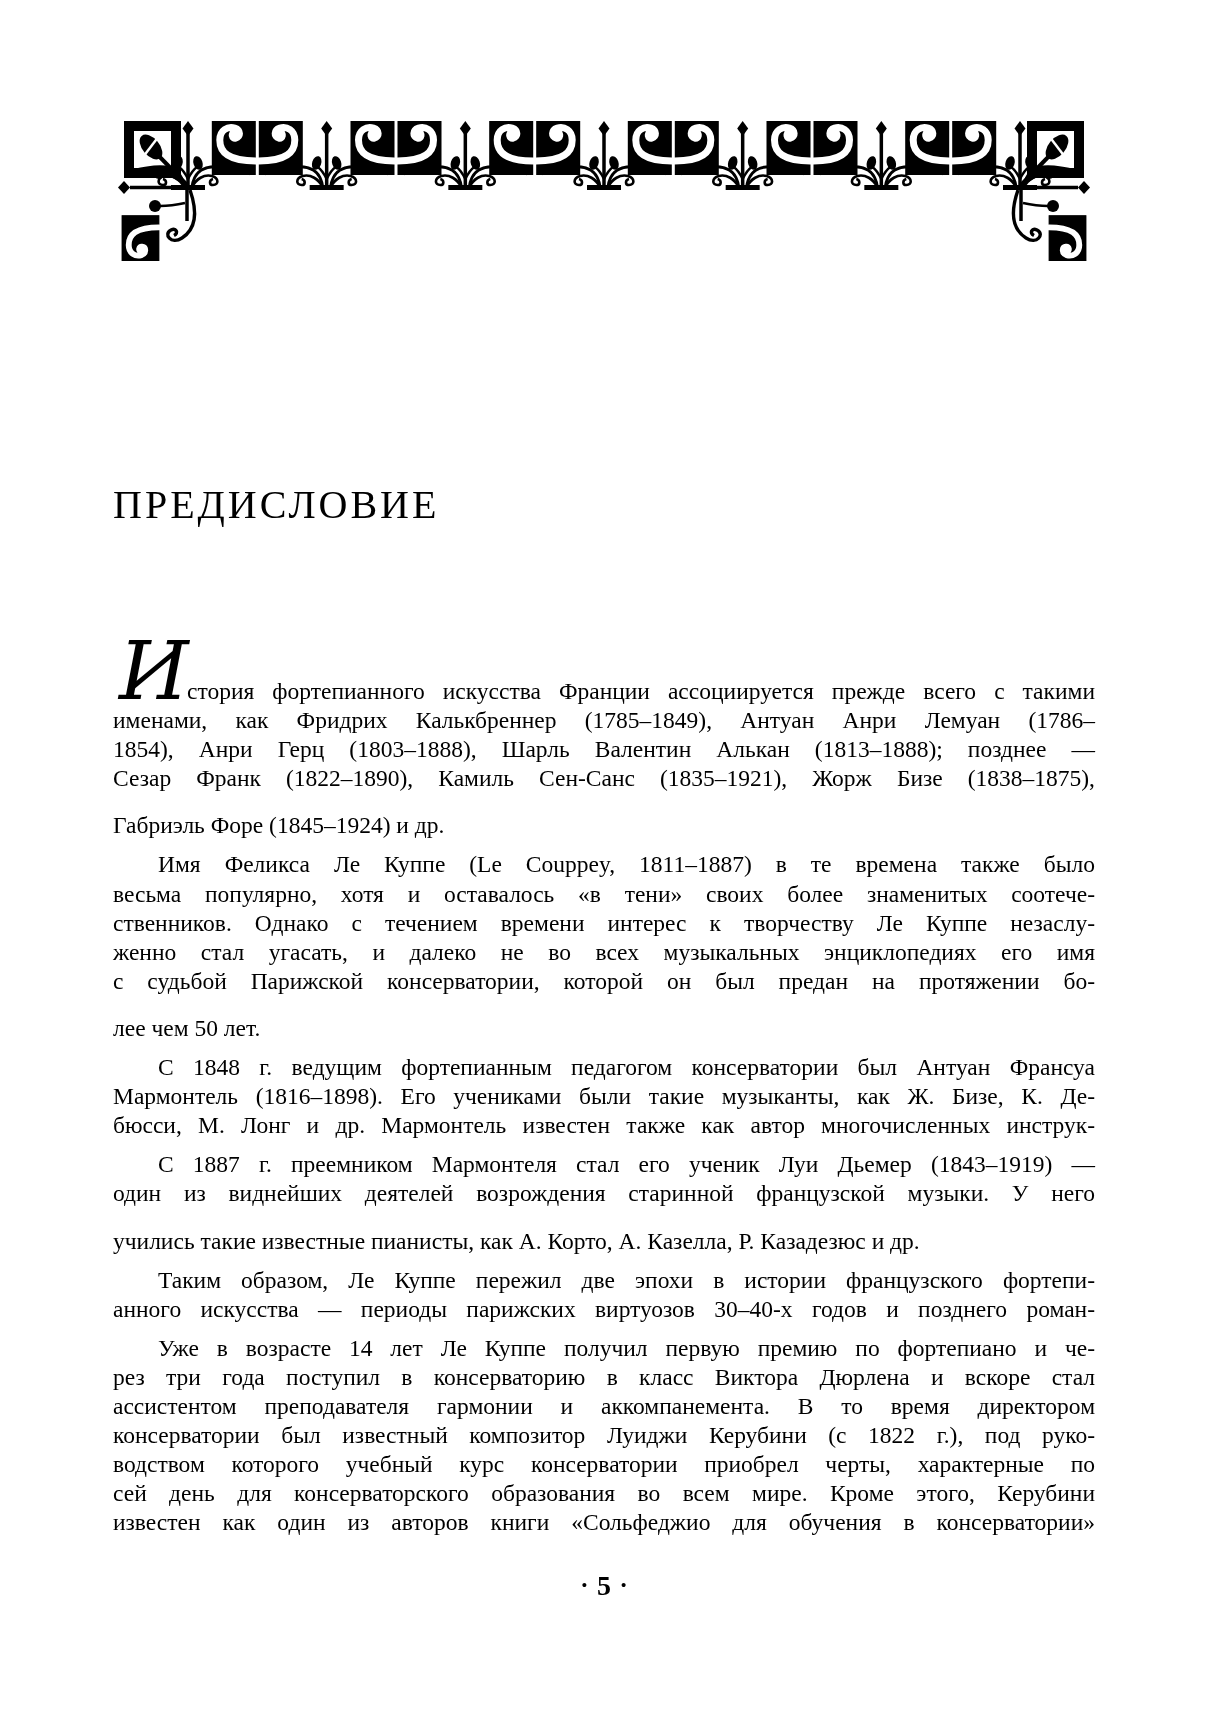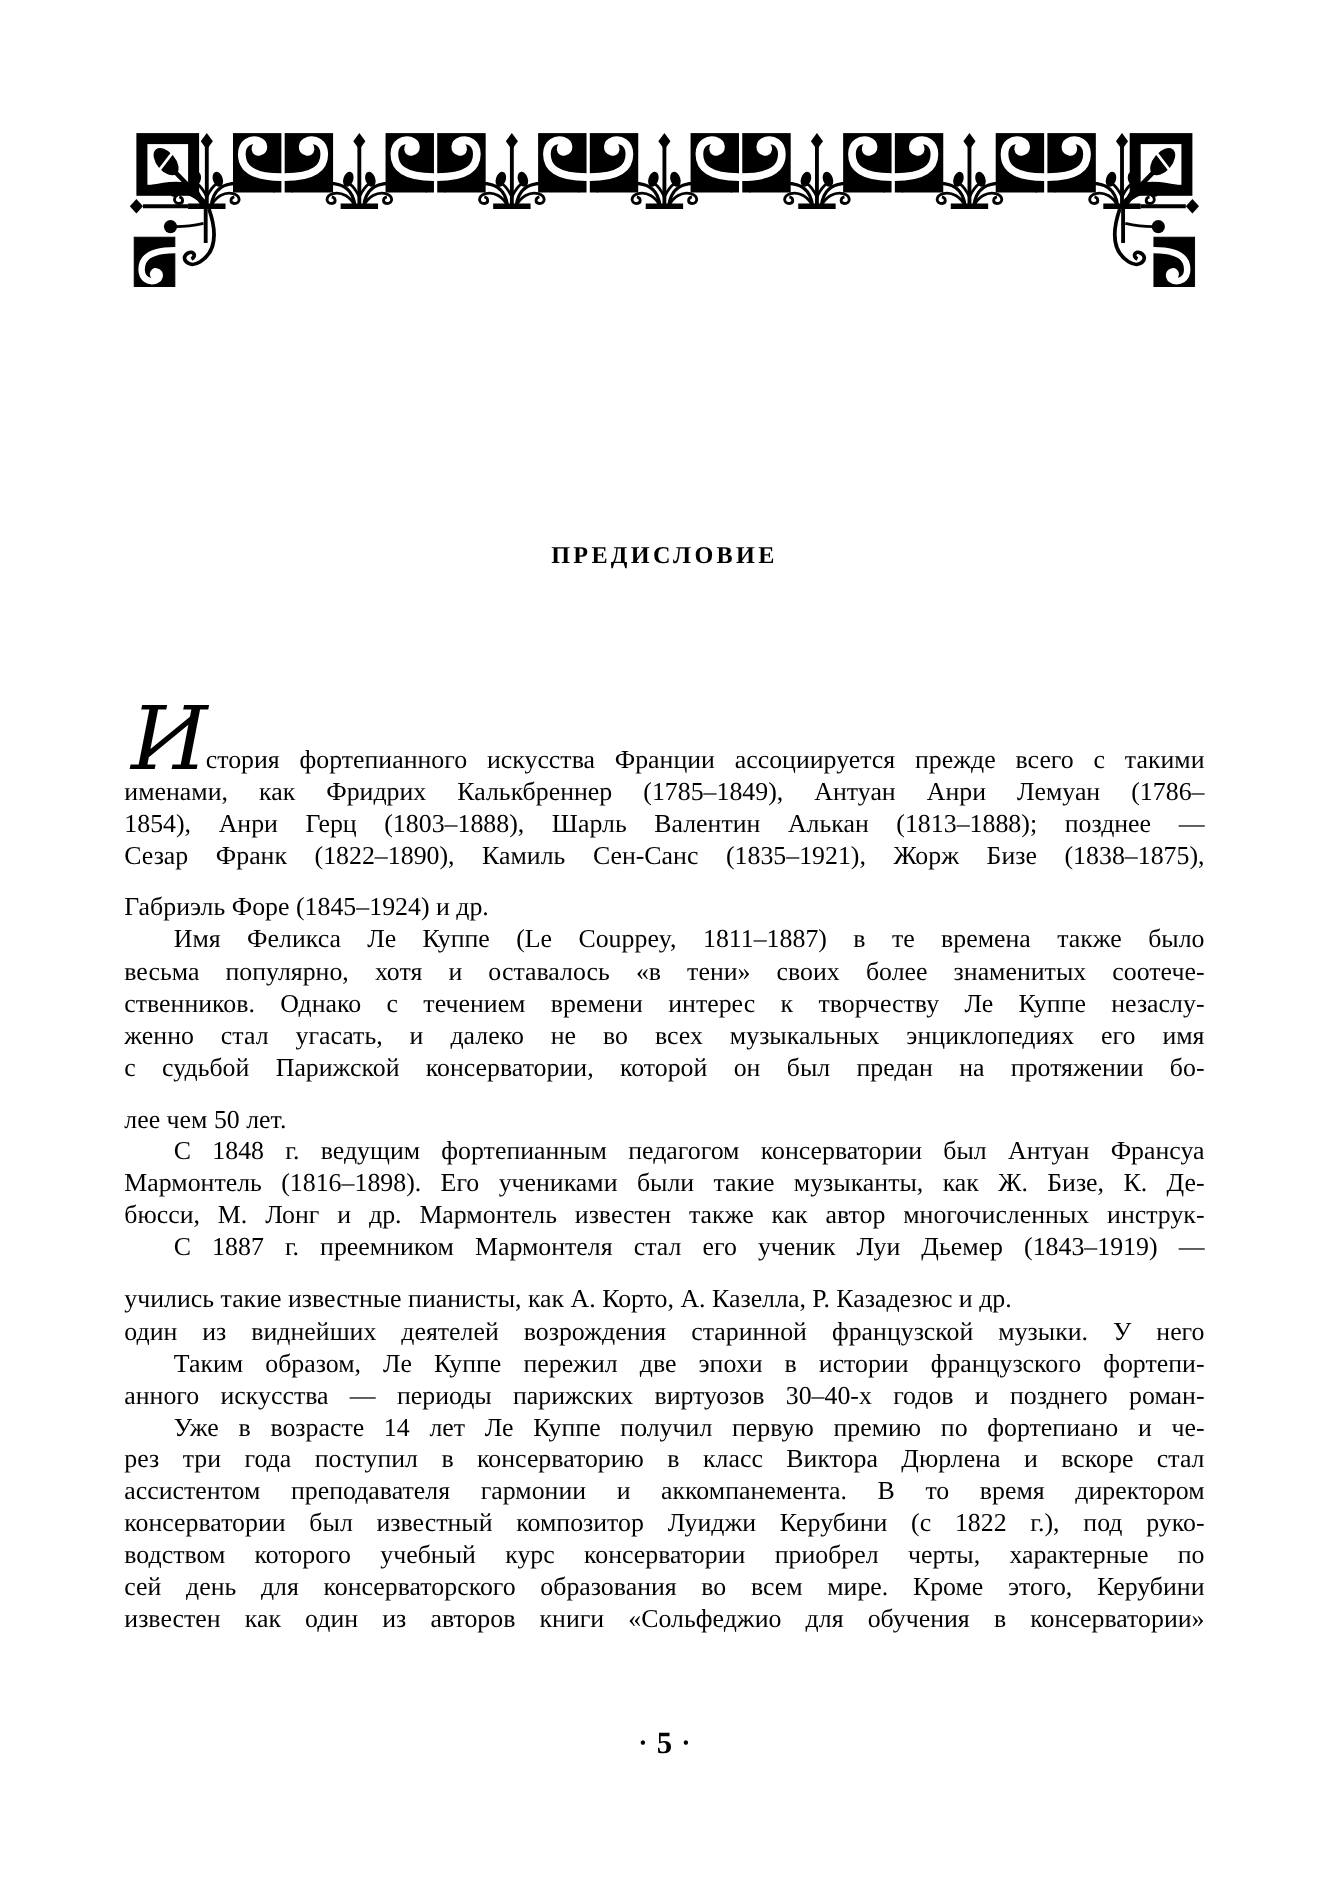--- a/index.html
+++ b/index.html
@@ -13,7 +13,7 @@
   .ornament svg { display:block; width:100%; height:100%; }
   .title {
     position:absolute; left:113px; top:486px; width:982px;
-    text-align:center; font-weight:700; font-size:22px; line-height:38px;
+    text-align:left; font-weight:400; font-size:40px; line-height:38px;
     letter-spacing:3px; font-family:"Liberation Serif",serif;
   }
   .body-text {

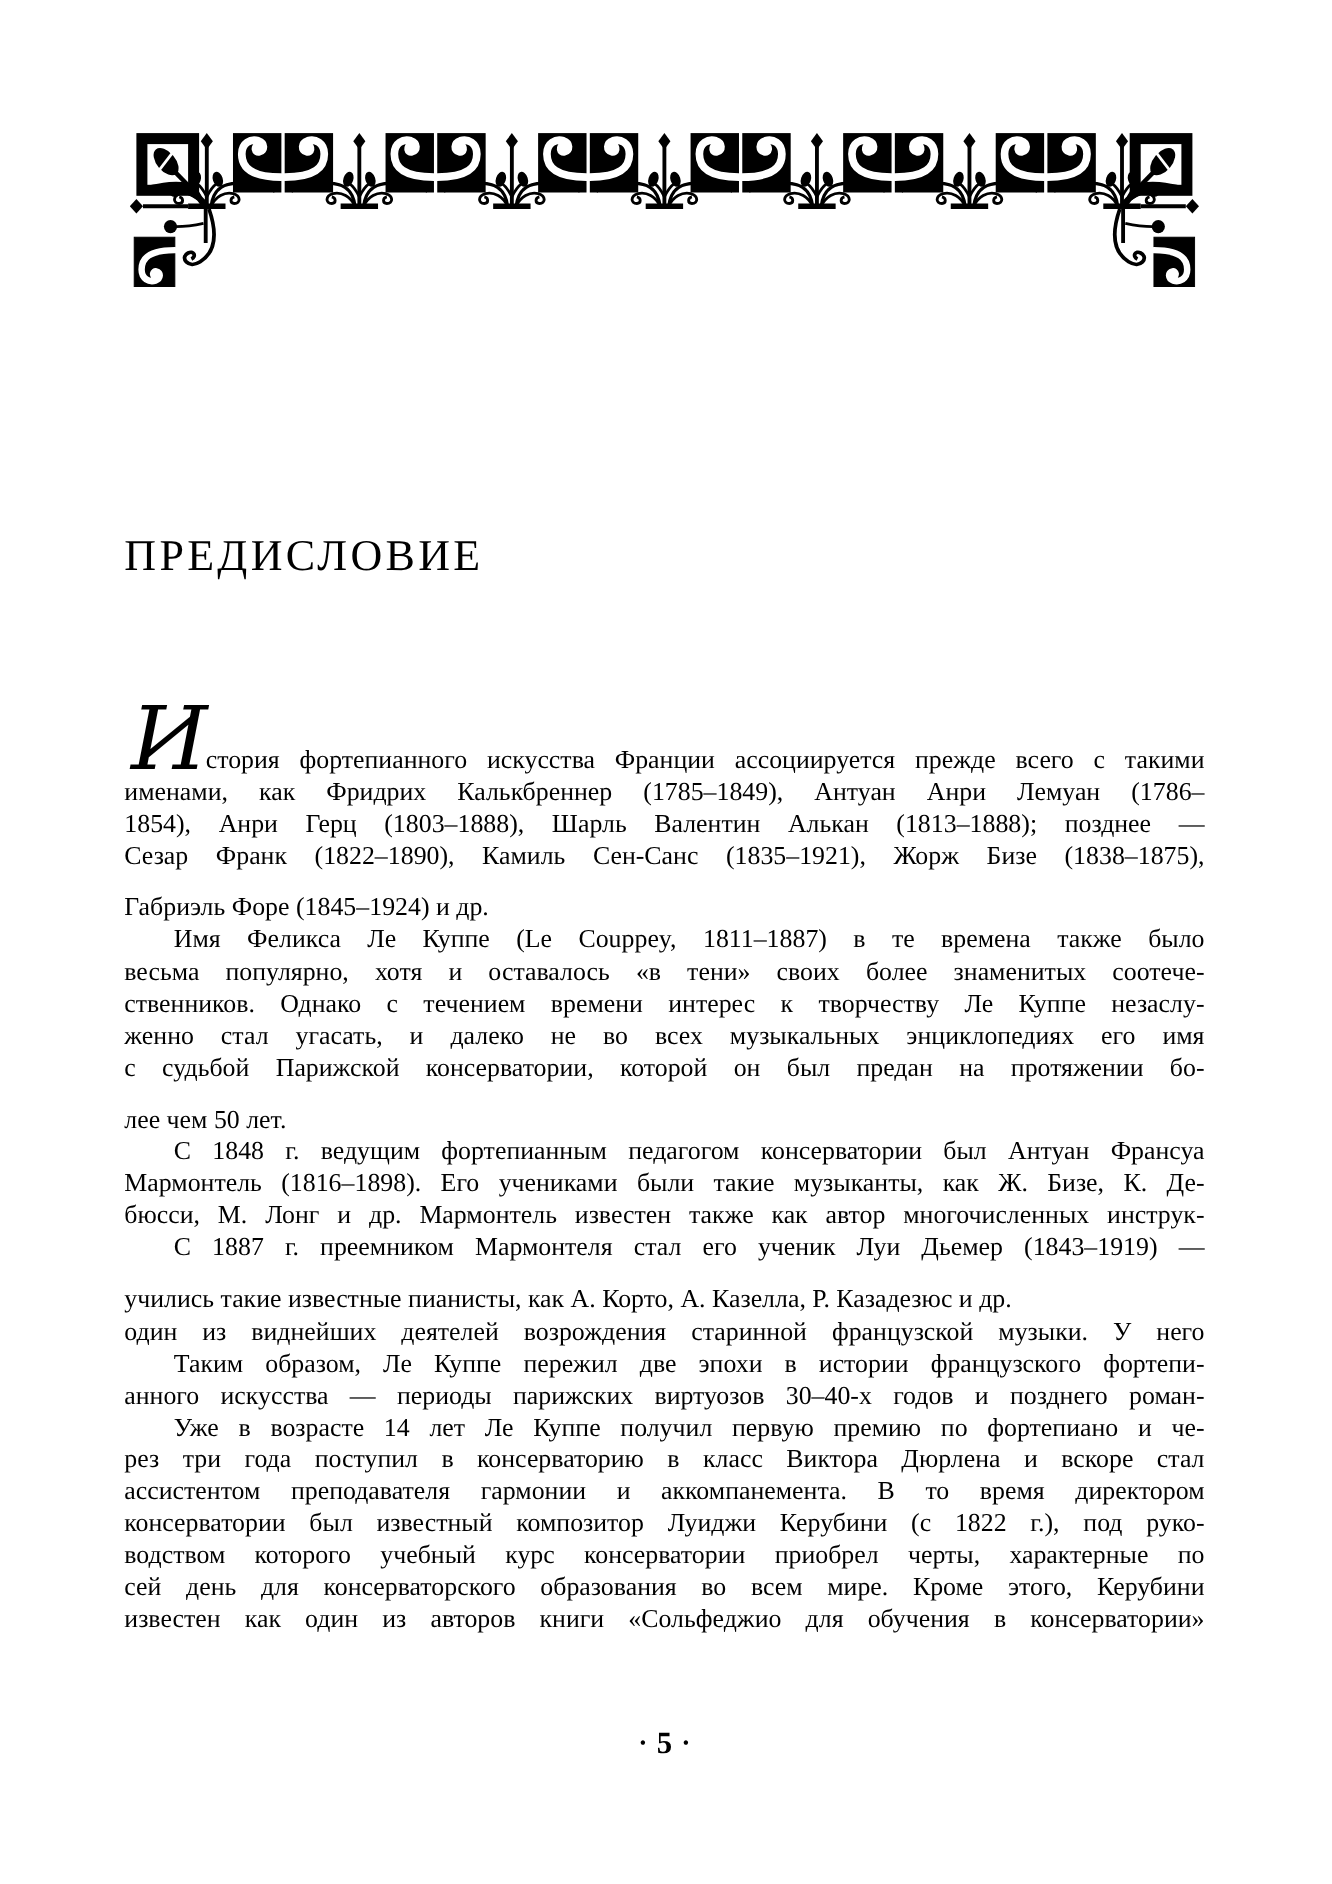--- a/index.html
+++ b/index.html
@@ -22,7 +22,7 @@
   }
   .line { text-align:justify; text-align-last:justify; }
   .line.final { text-align-last:left;margin-top:18px; }
-  .para.indent .line:first-child { text-indent:45px; }
+  .para.indent .line:first-child { text-indent:45px;margin-top:10px; }
   .dc-line { position:relative; padding-left:74px; }
   .dropcap {
     position:absolute; left:6px; top:-45px;

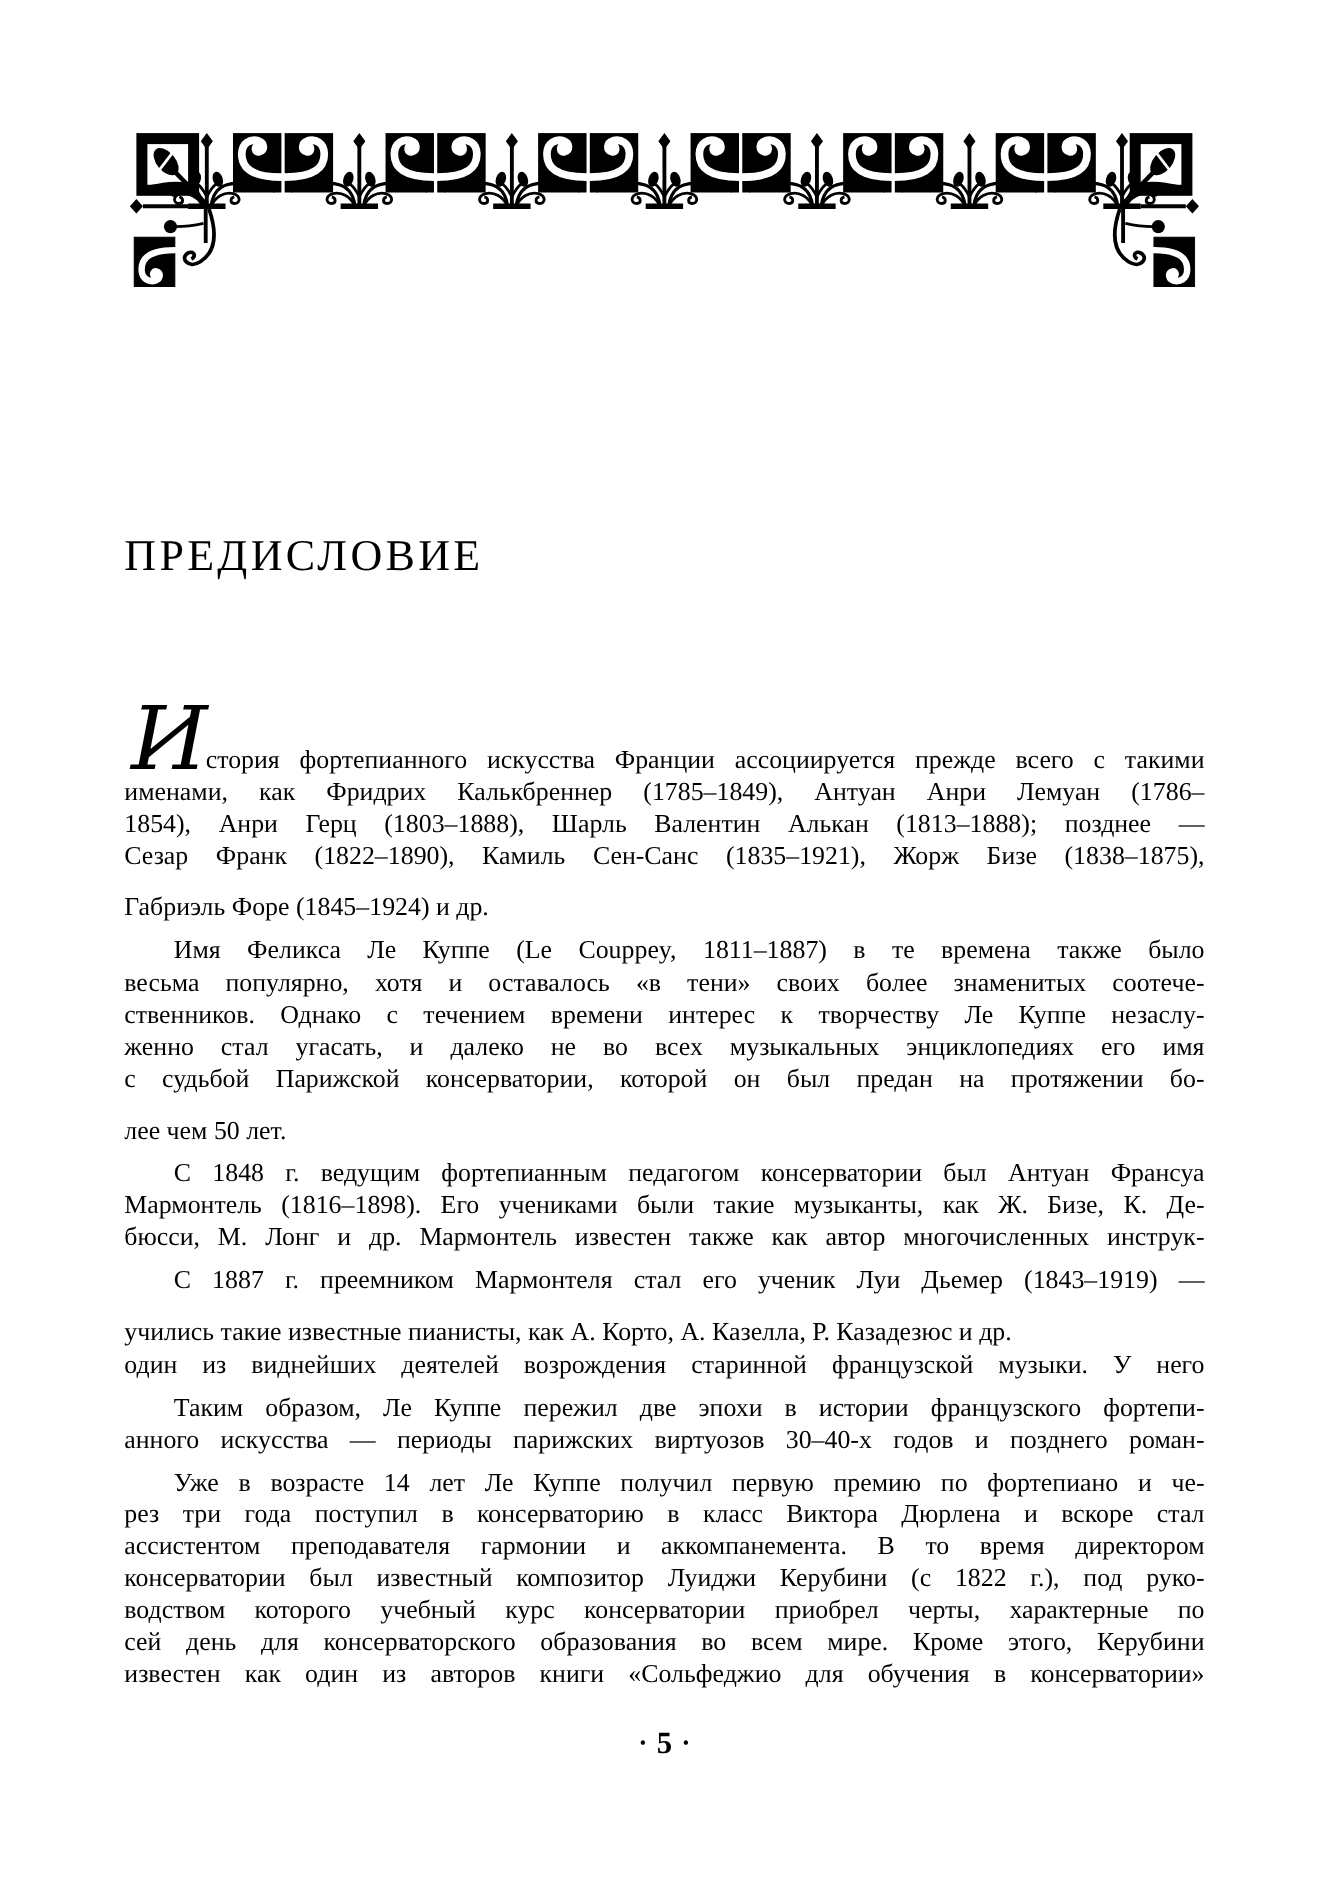--- a/index.html
+++ b/index.html
@@ -133,8 +133,8 @@
       </div>
       <div class="para indent">
         <div class="line">С 1887 г. преемником Мармонтеля стал его ученик Луи Дьемер (1843–1919) —</div>
+        <div class="line">один из виднейших деятелей возрождения старинной французской музыки. У него</div>
         <div class="line final">учились такие известные пианисты, как А. Корто, А. Казелла, Р. Казадезюс и др.</div>
-        <div class="line">один из виднейших деятелей возрождения старинной французской музыки. У него</div>
       </div>
       <div class="para indent">
         <div class="line">Таким образом, Ле Куппе пережил две эпохи в истории французского фортепи-</div>

